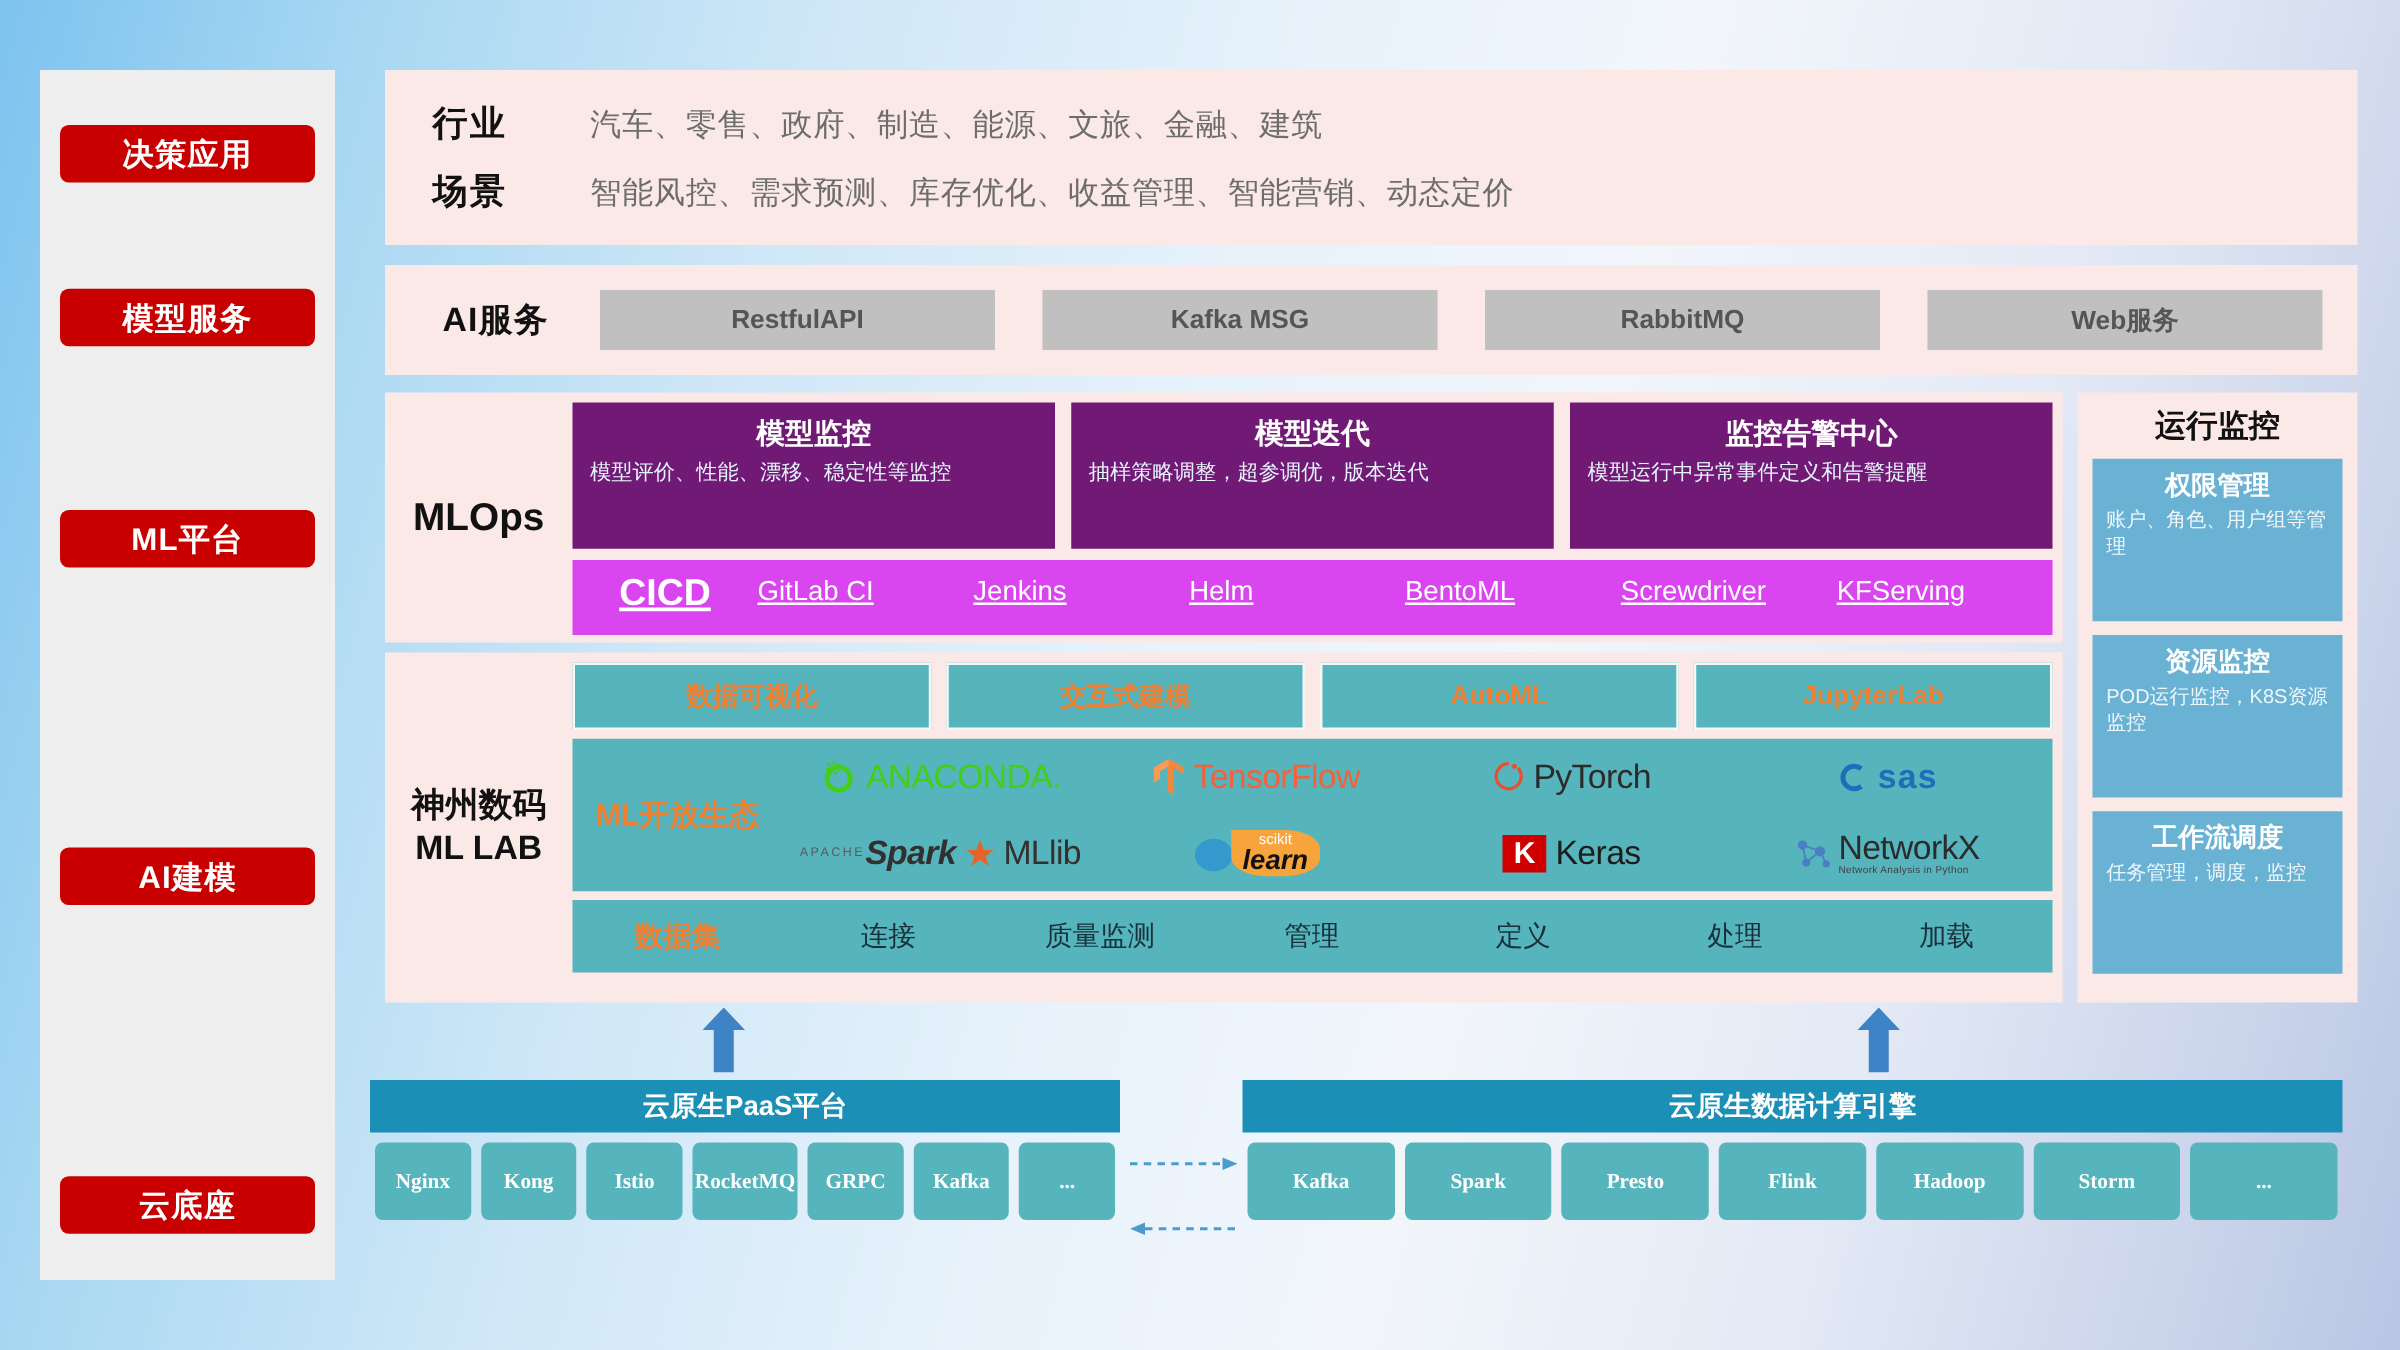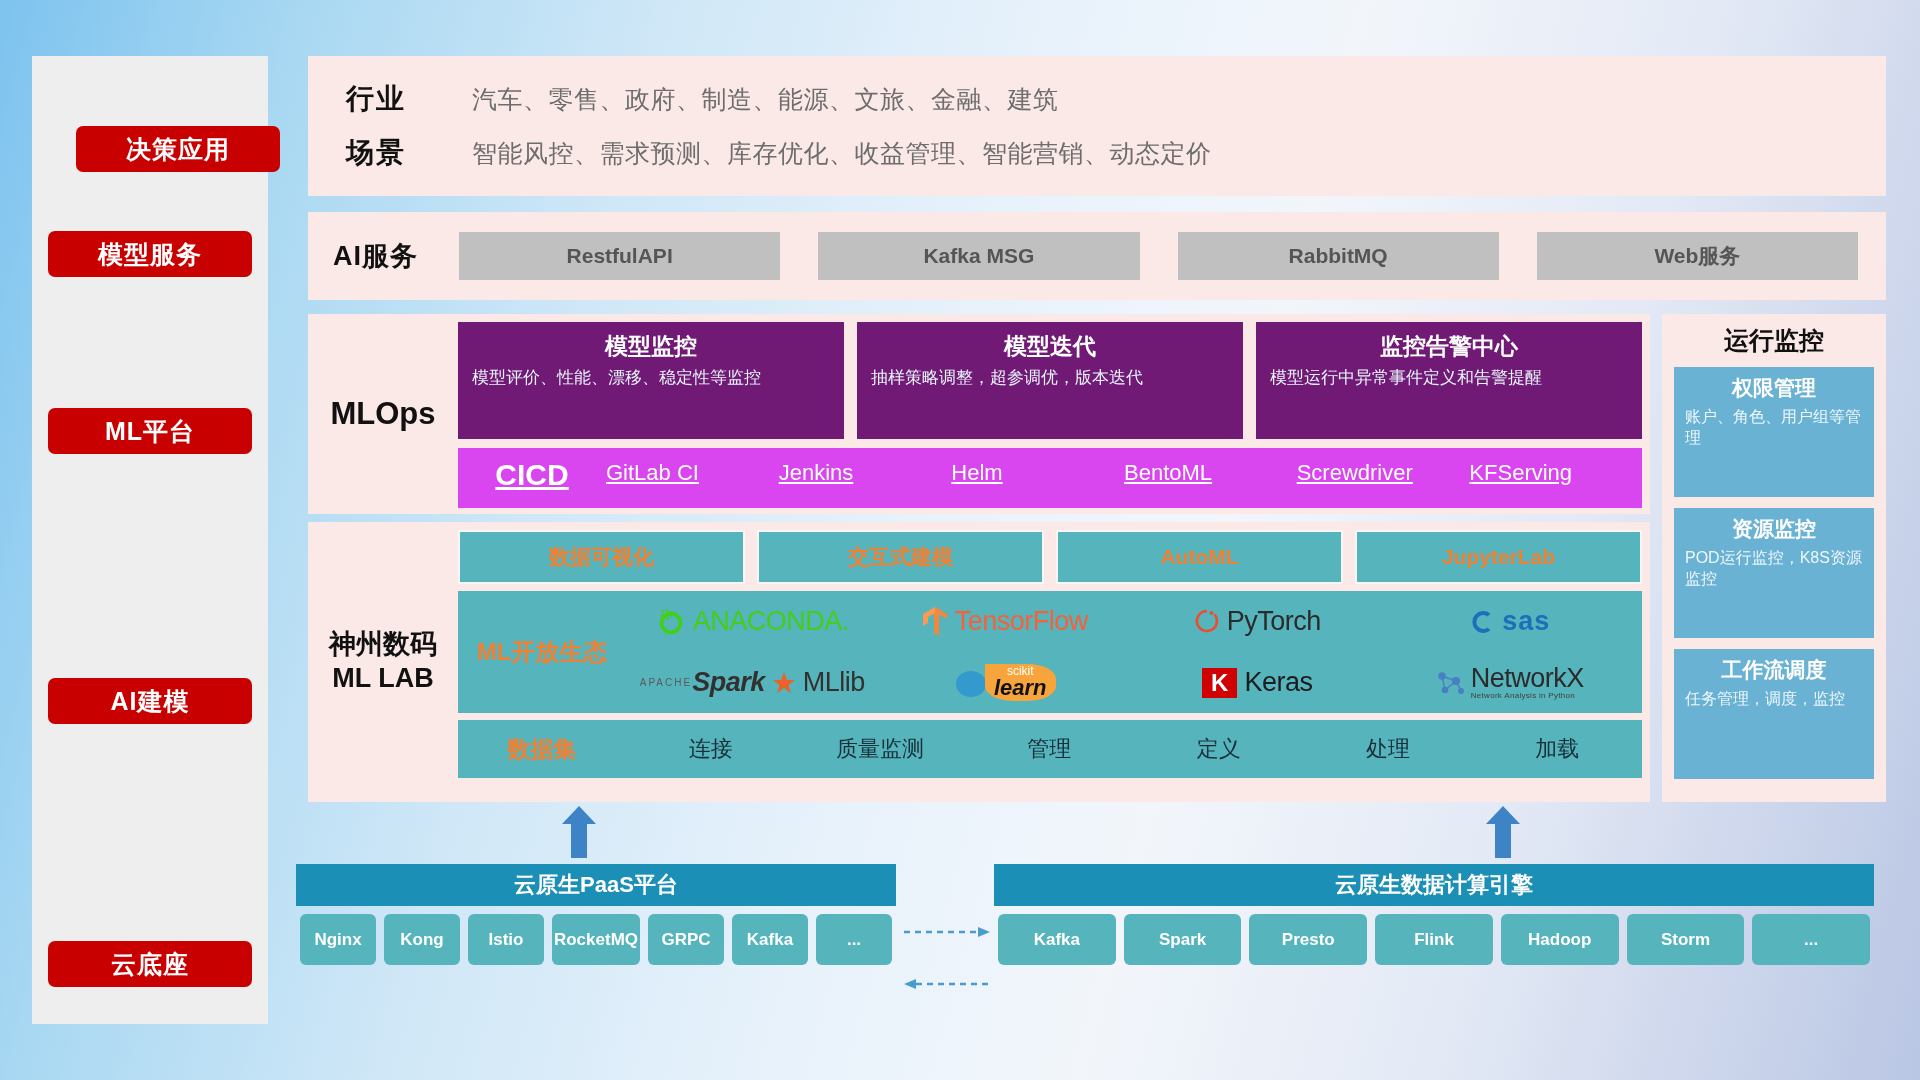--- a/index.html
+++ b/index.html
@@ -27,7 +27,7 @@
     display: flex; align-items: center; justify-content: center;
     letter-spacing: 1px;
   }
-  .rail-0 { top: 70px; margin-left: 28px; }
+  .rail-0 { top: 44px; }
   .rail-1 { top: 175px; }
   .rail-2 { top: 352px; }
   .rail-3 { top: 622px; }

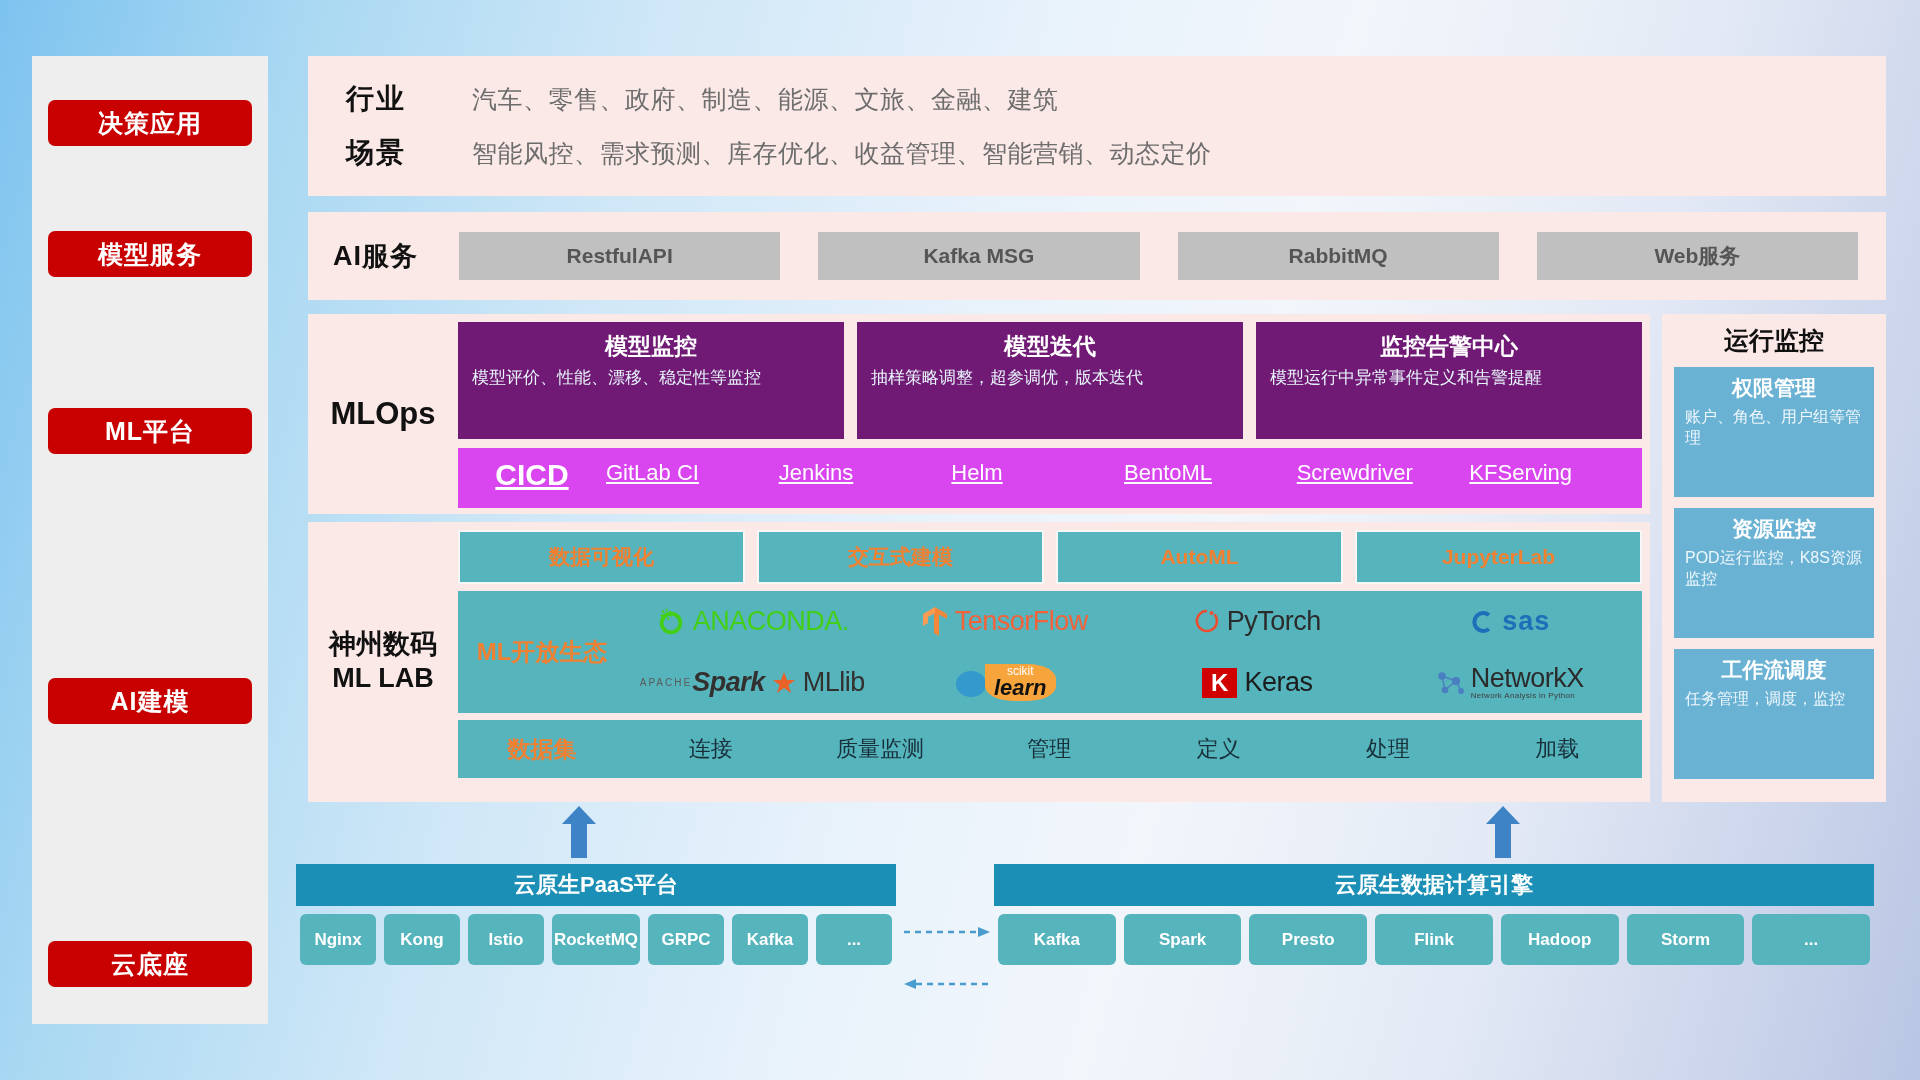--- a/index.html
+++ b/index.html
@@ -58,7 +58,7 @@
   .band-svc {
     position: absolute; left: 0; top: 156px; width: 1578px; height: 88px;
     background: #fbe9e7;
-    display: flex; align-items: center; padding-left: 25px;
+    display: flex; align-items: center; padding-left: 46px;
   }
   .svc-key {
     width: 126px; flex: none;

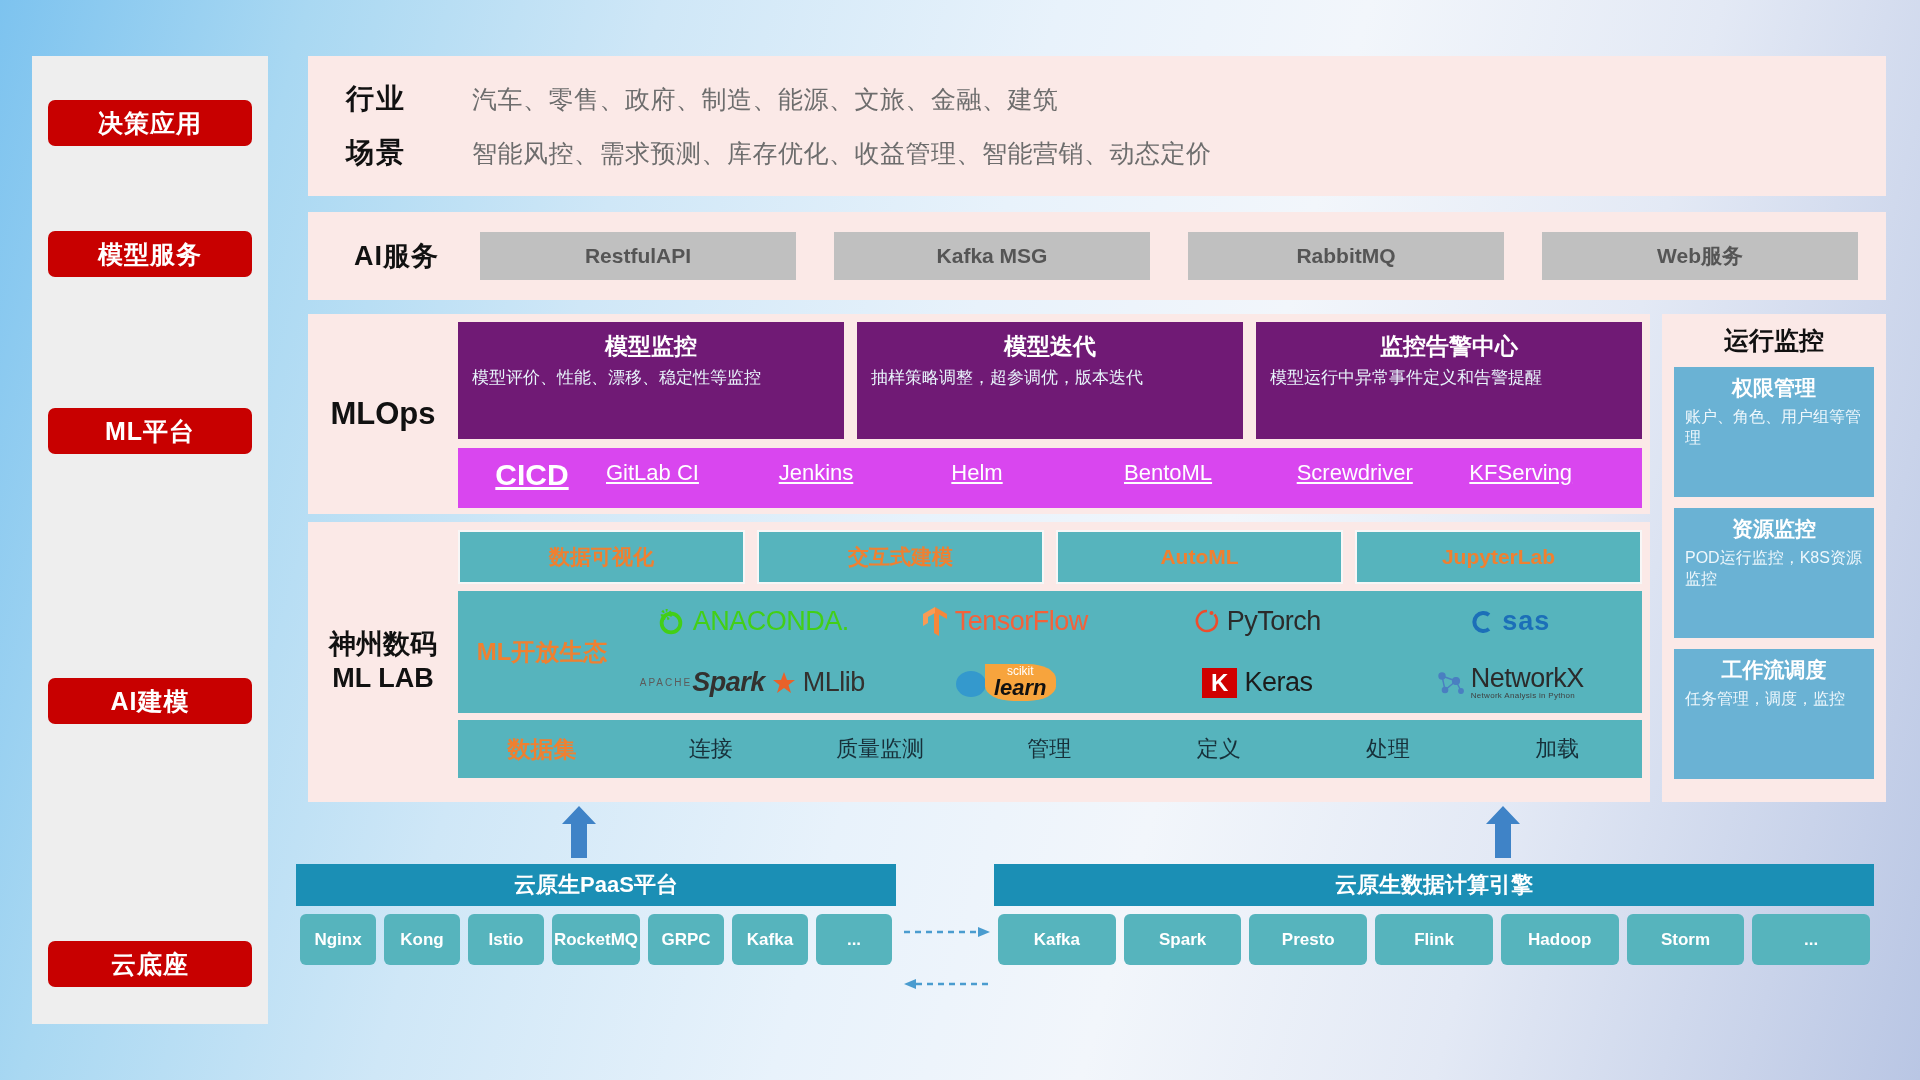--- a/index.html
+++ b/index.html
@@ -181,7 +181,7 @@
     display: flex; align-items: center; justify-content: center;
   }
   .cloud-chips {
-    display: flex; gap: 8px; padding: 8px 4px 0 4px; height: 59px;
+    display: flex; gap: 8px; padding: 8px 4px 0 4px; height: 70px; font-family: Liberation Serif, serif;
   }
   .cloud-chip {
     flex: 1; background: #56b4bd; border-radius: 6px; color: #fff;

